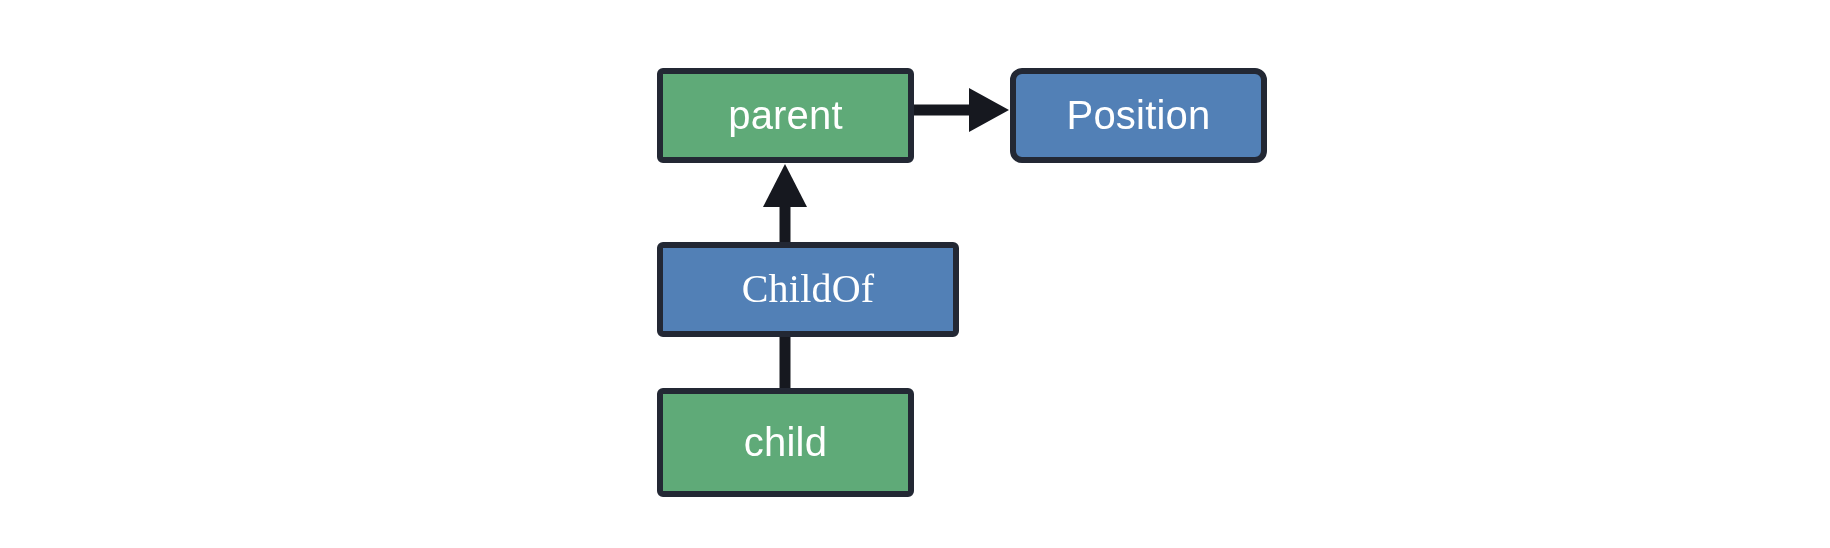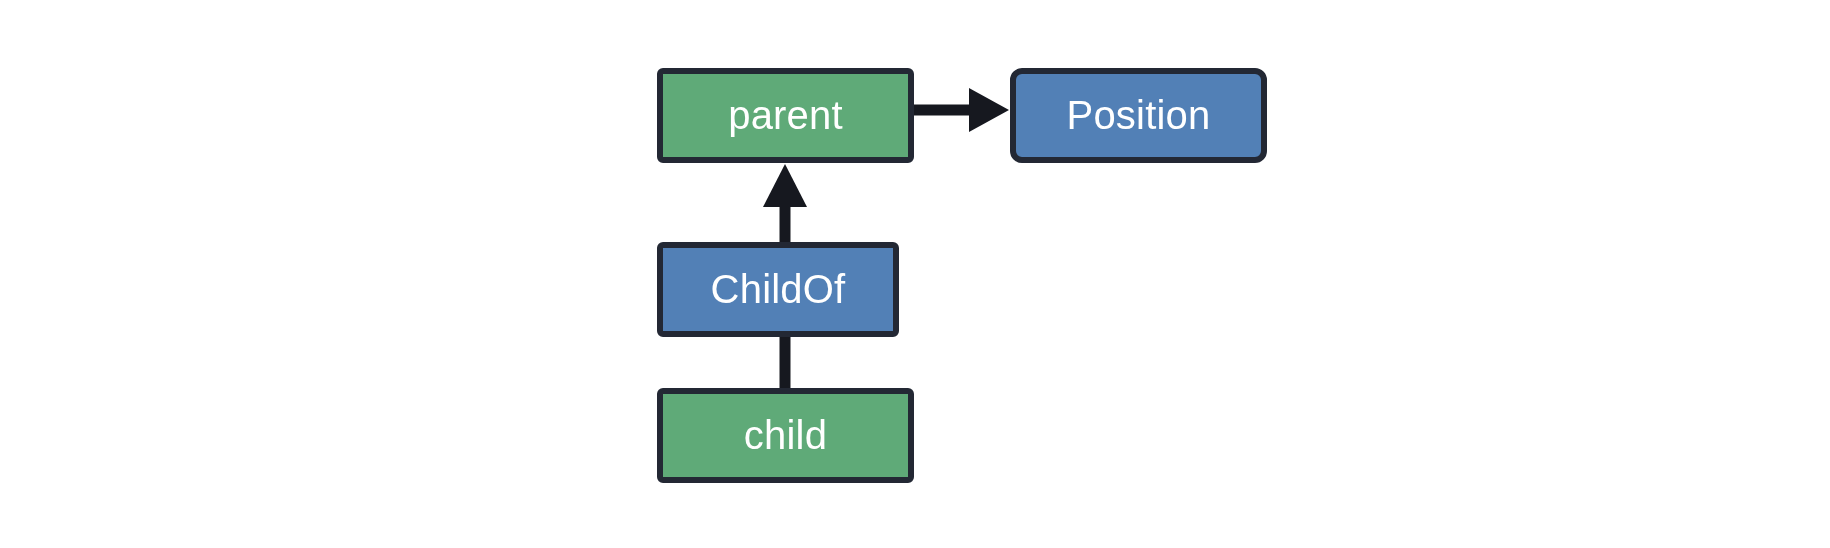--- a/index.html
+++ b/index.html
@@ -81,7 +81,7 @@
     <span class="node-label">Position</span>
   </div>
 
-  <div class="node relation" style="left:657px; top:242px; width:242px; height:95px;">
+  <div class="node relation" style="left:657px; top:242px; width:302px; height:95px;font-family:Liberation Serif, serif;">
     <span class="node-label">ChildOf</span>
   </div>
 

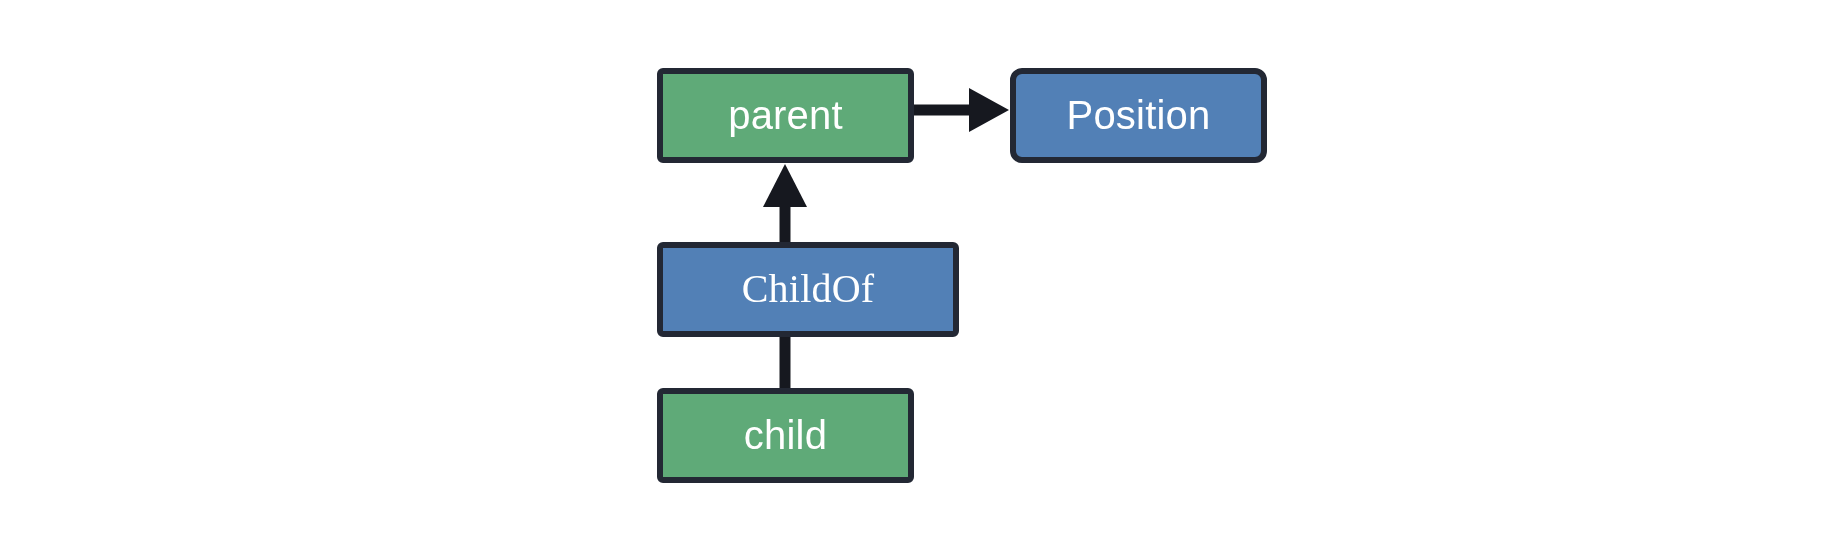--- a/index.html
+++ b/index.html
@@ -85,7 +85,7 @@
     <span class="node-label">ChildOf</span>
   </div>
 
-  <div class="node entity" style="left:657px; top:388px; width:257px; height:95px;">
+  <div class="node entity" style="left:657px; top:388px; width:257px; height:109px;">
     <span class="node-label">child</span>
   </div>
 

